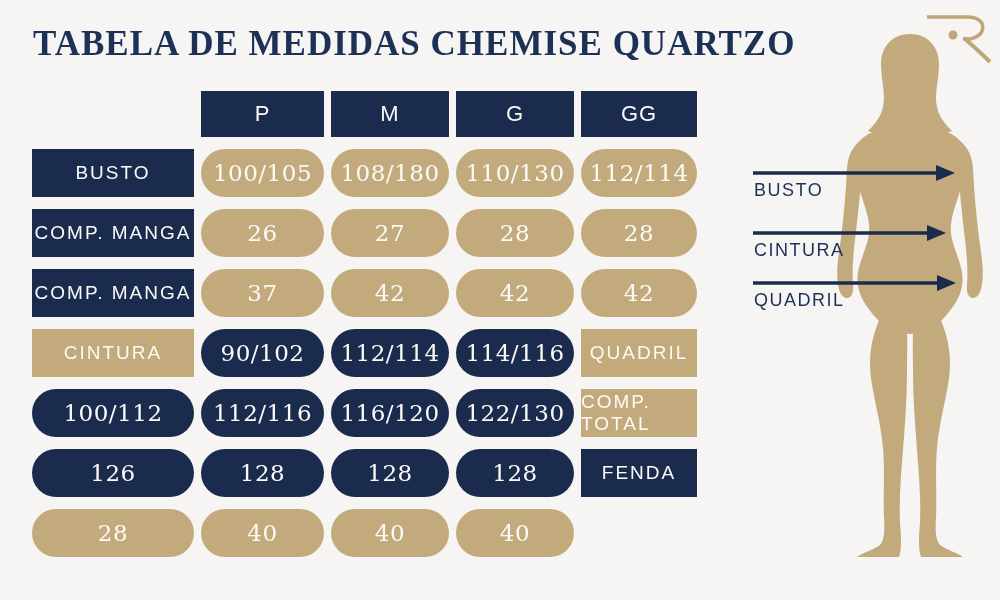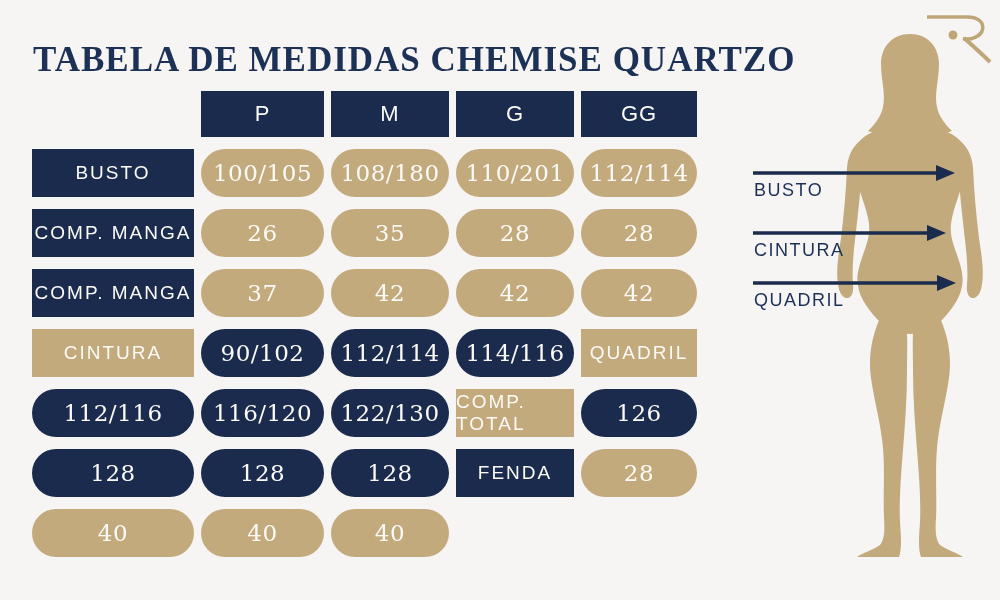--- a/index.html
+++ b/index.html
@@ -9,7 +9,7 @@
     font-family:"Liberation Sans",sans-serif;
   }
   .page-title{
-    position:absolute;left:33px;top:40px;
+    position:absolute;left:33px;top:24px;
     font-family:"Liberation Serif",serif;
     font-size:35px;font-weight:600;letter-spacing:1px;
     color:var(--title_navy,#1d3156);

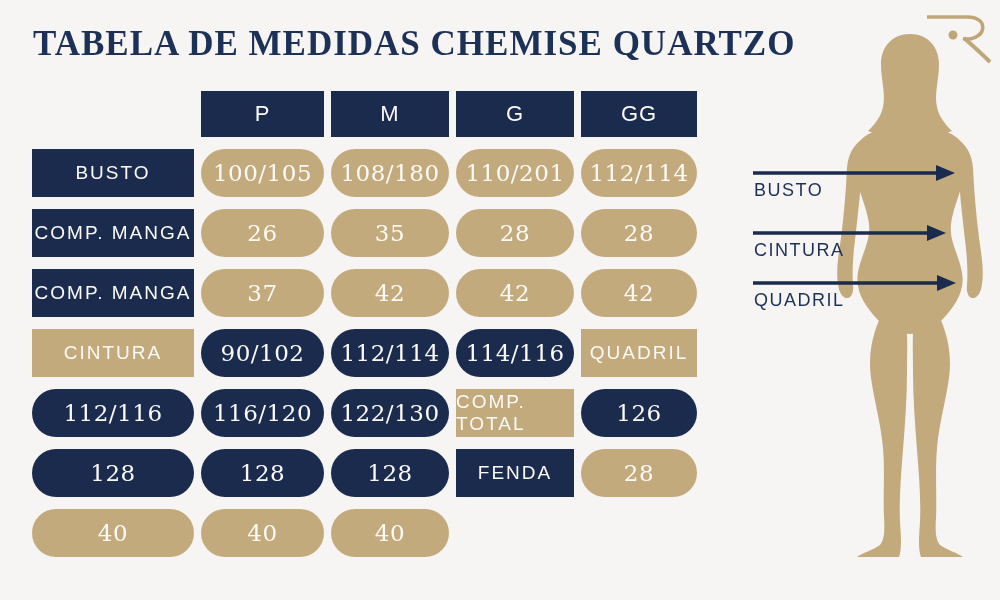--- a/index.html
+++ b/index.html
@@ -72,7 +72,7 @@
     <div class="cell navy row-label">BUSTO</div>
     <div class="cell tan value">100/105</div>
     <div class="cell tan value">108/180</div>
-    <div class="cell tan value">110/201</div>
+    <div class="cell tan value">110/130</div>
     <div class="cell tan value">112/114</div>
     <div class="cell navy row-label">COMP. MANGA</div>
     <div class="cell tan value">26</div>

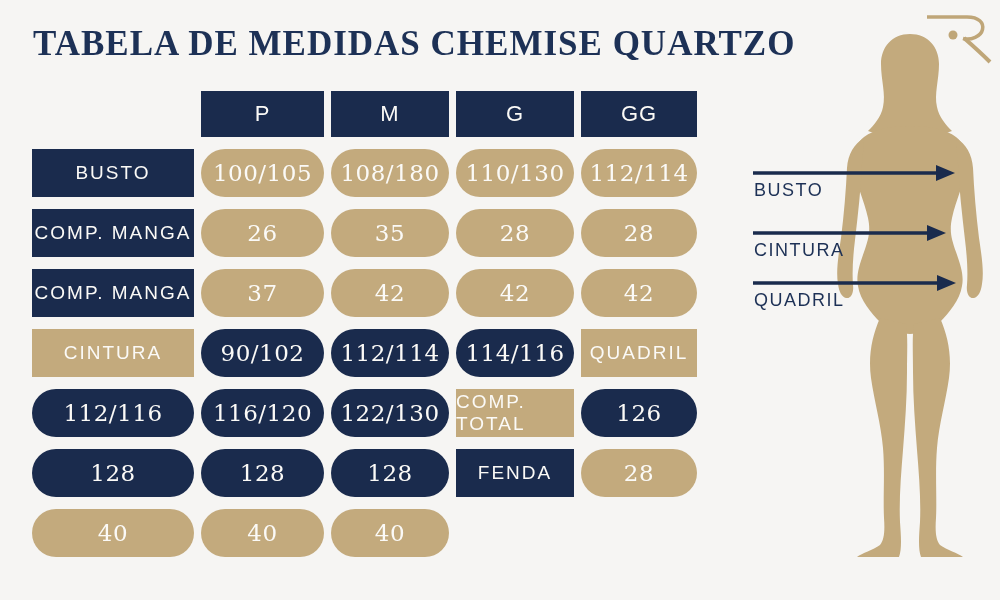--- a/index.html
+++ b/index.html
@@ -76,7 +76,7 @@
     <div class="cell tan value">112/114</div>
     <div class="cell navy row-label">COMP. MANGA</div>
     <div class="cell tan value">26</div>
-    <div class="cell tan value">35</div>
+    <div class="cell tan value">27</div>
     <div class="cell tan value">28</div>
     <div class="cell tan value">28</div>
     <div class="cell navy row-label">COMP. MANGA</div>

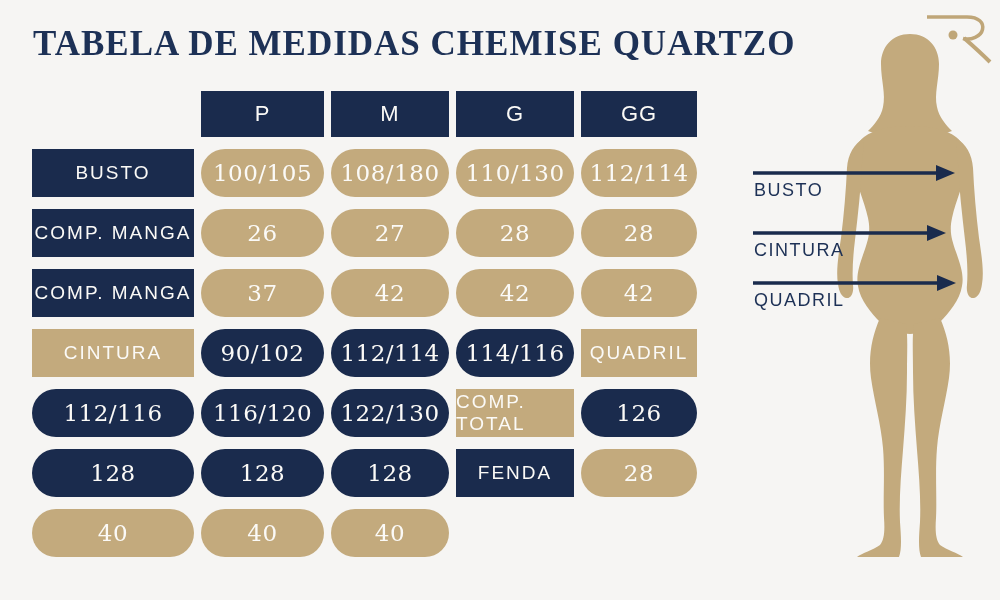--- a/index.html
+++ b/index.html
@@ -89,6 +89,7 @@
     <div class="cell navy value">112/114</div>
     <div class="cell navy value">114/116</div>
     <div class="cell tan row-label">QUADRIL</div>
+    <div class="cell navy value">100/112</div>
     <div class="cell navy value">112/116</div>
     <div class="cell navy value">116/120</div>
     <div class="cell navy value">122/130</div>

